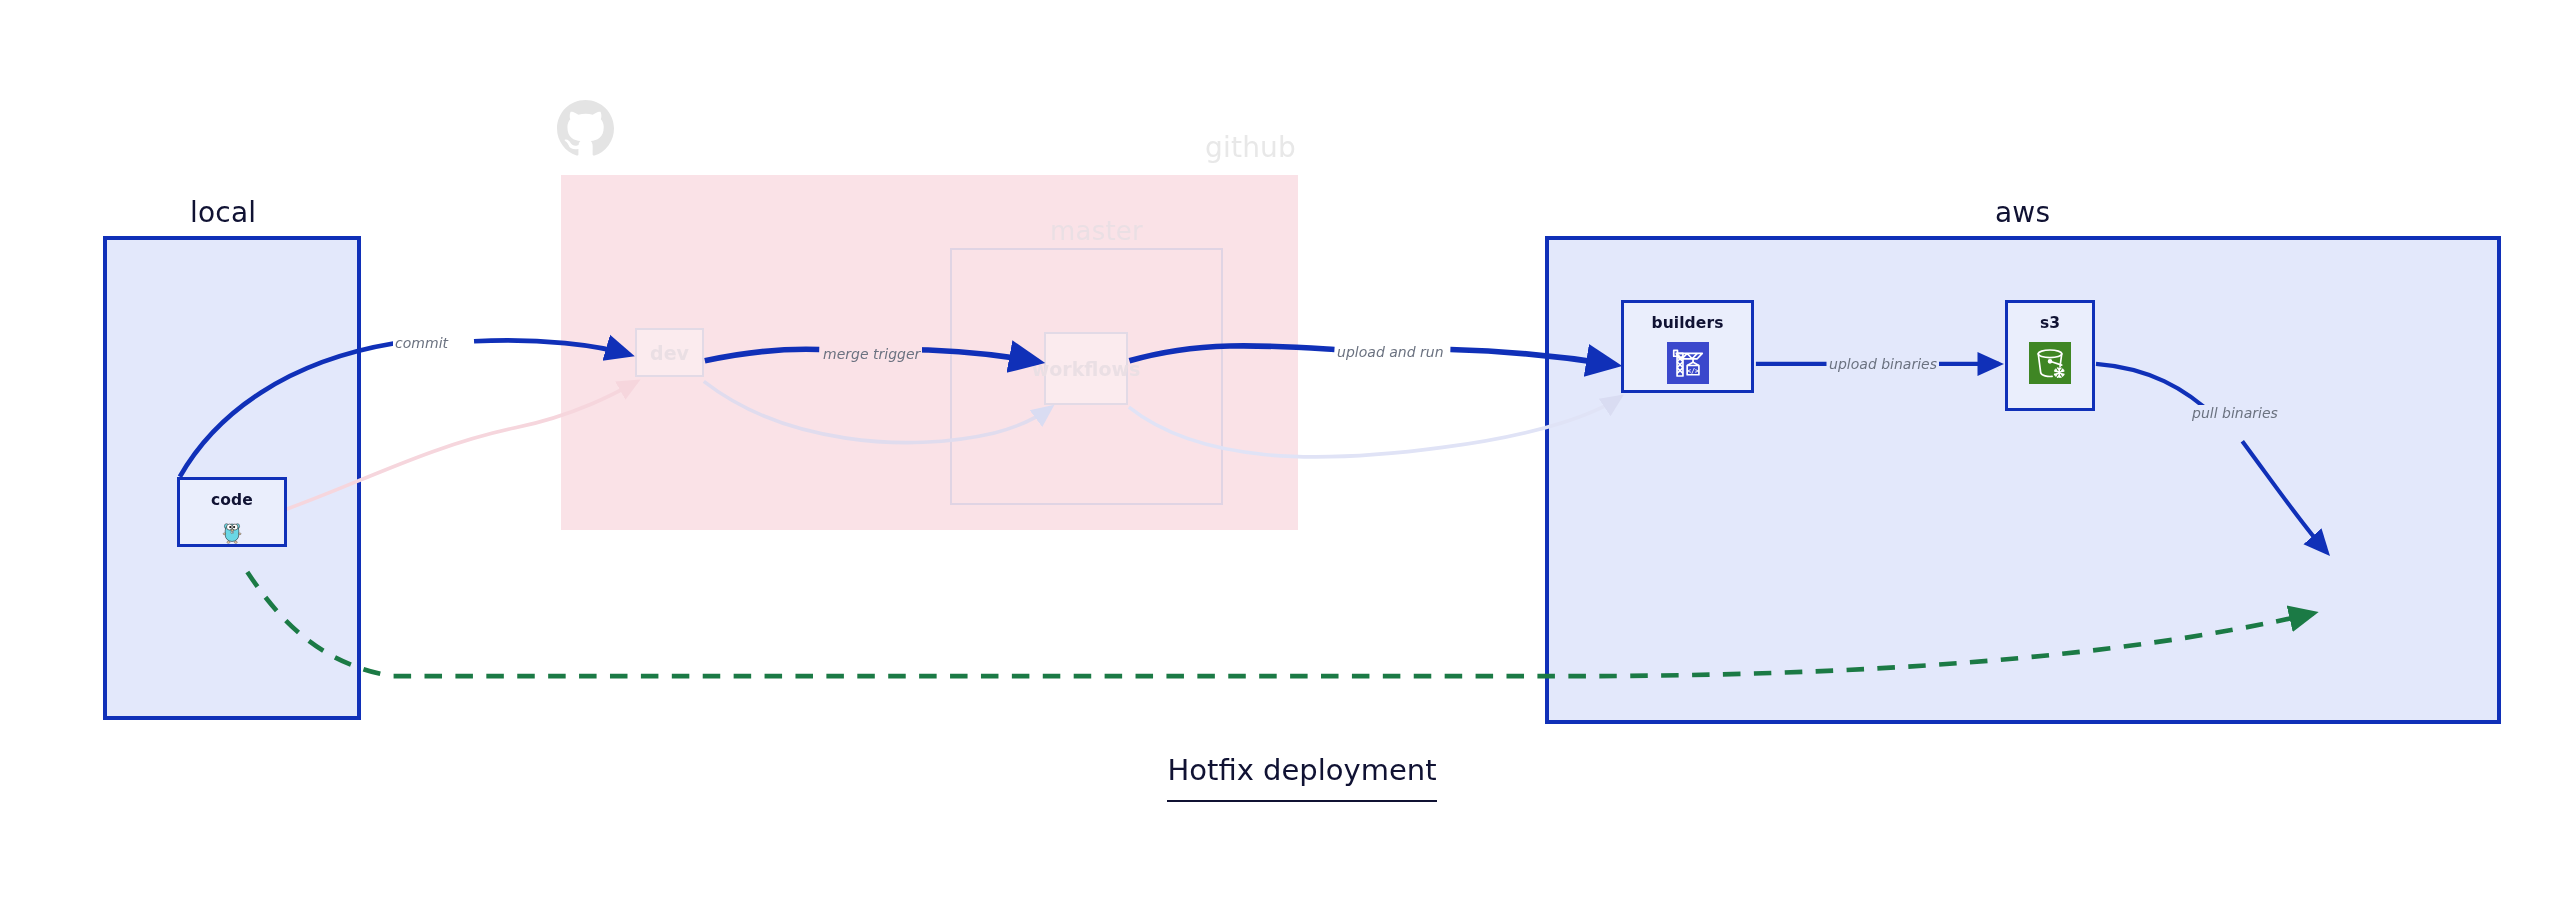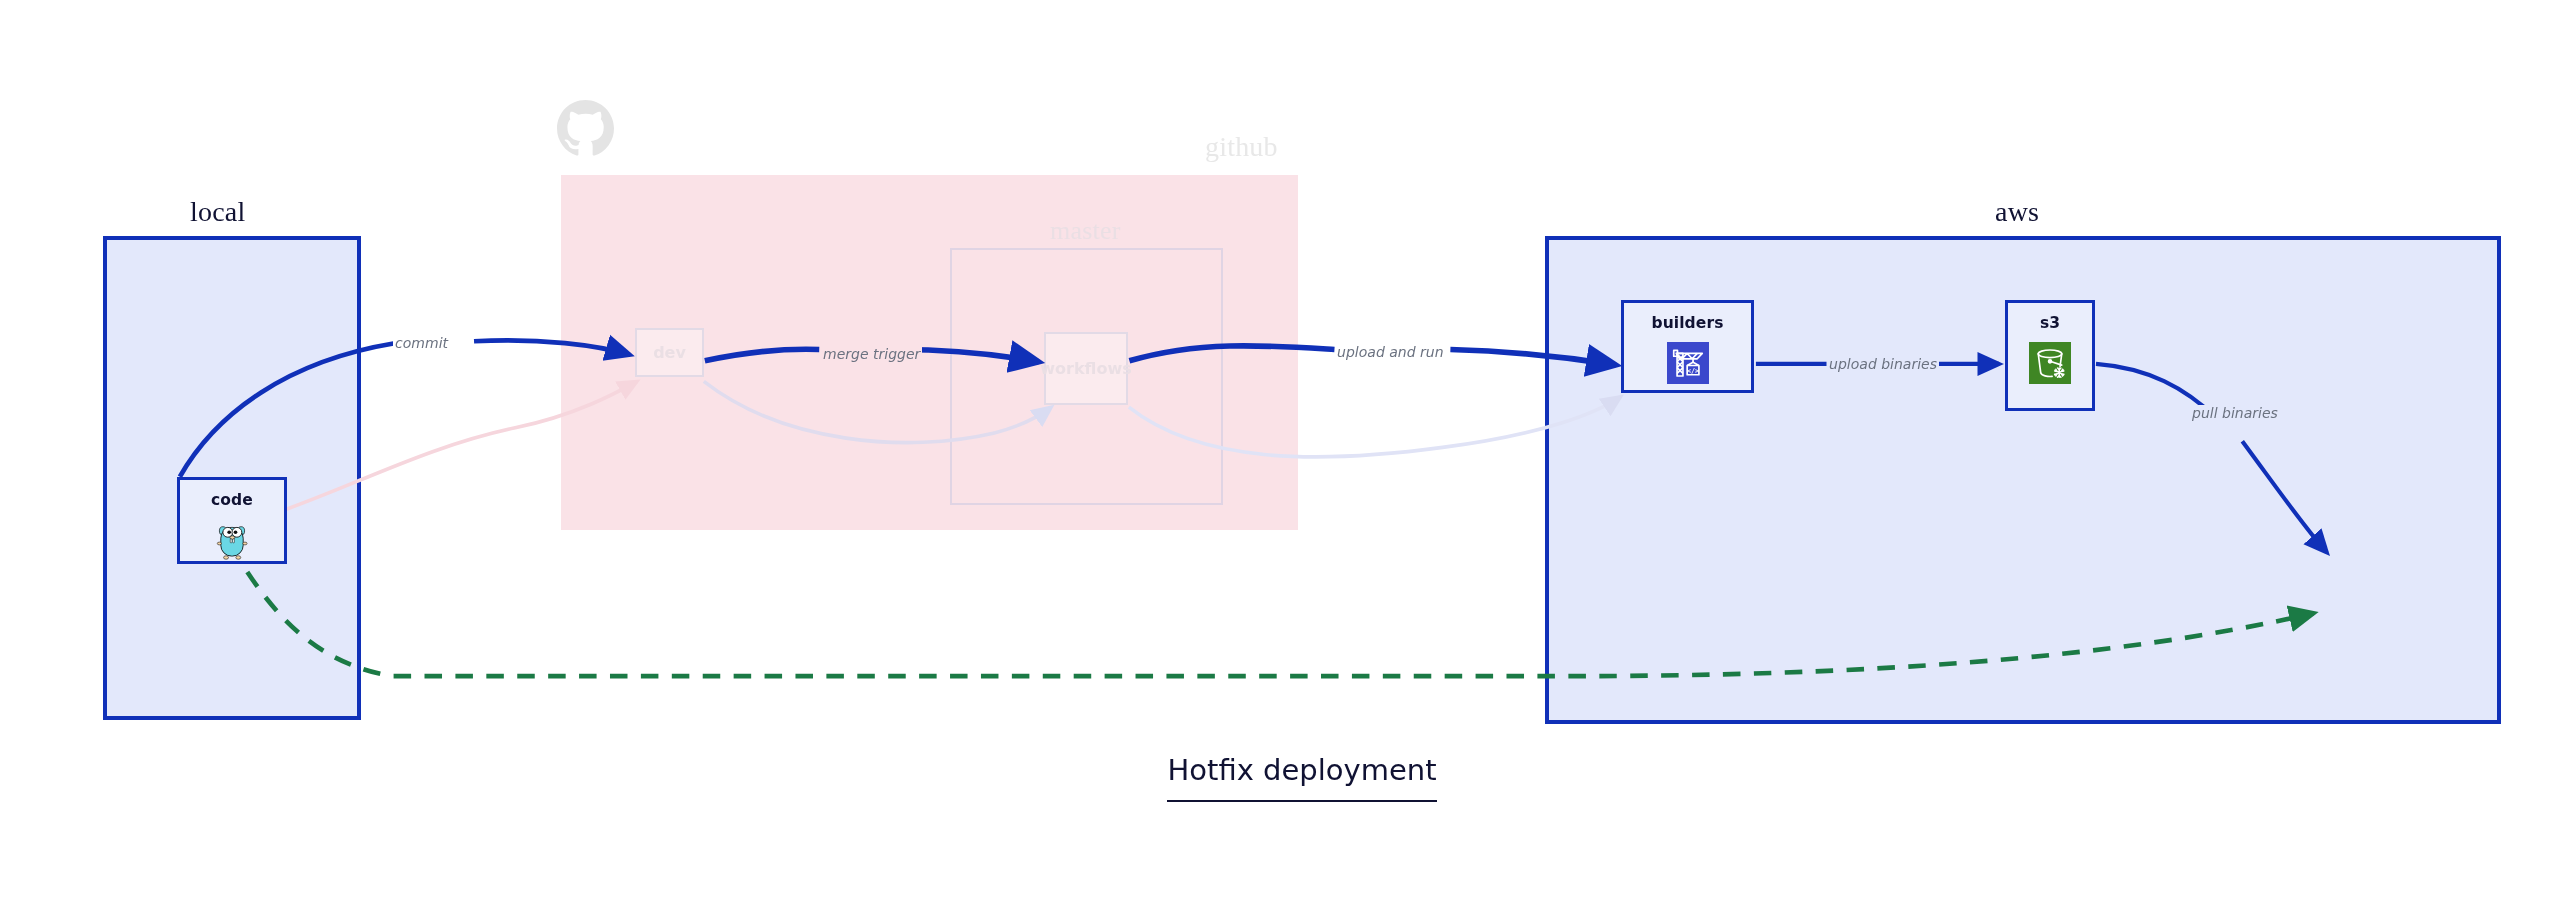--- a/index.html
+++ b/index.html
@@ -30,7 +30,6 @@
     font-weight: 400;
     white-space: nowrap;
     letter-spacing: 0.2px;
-    font-family: Liberation Serif, serif;
   }
 
   #local-group {

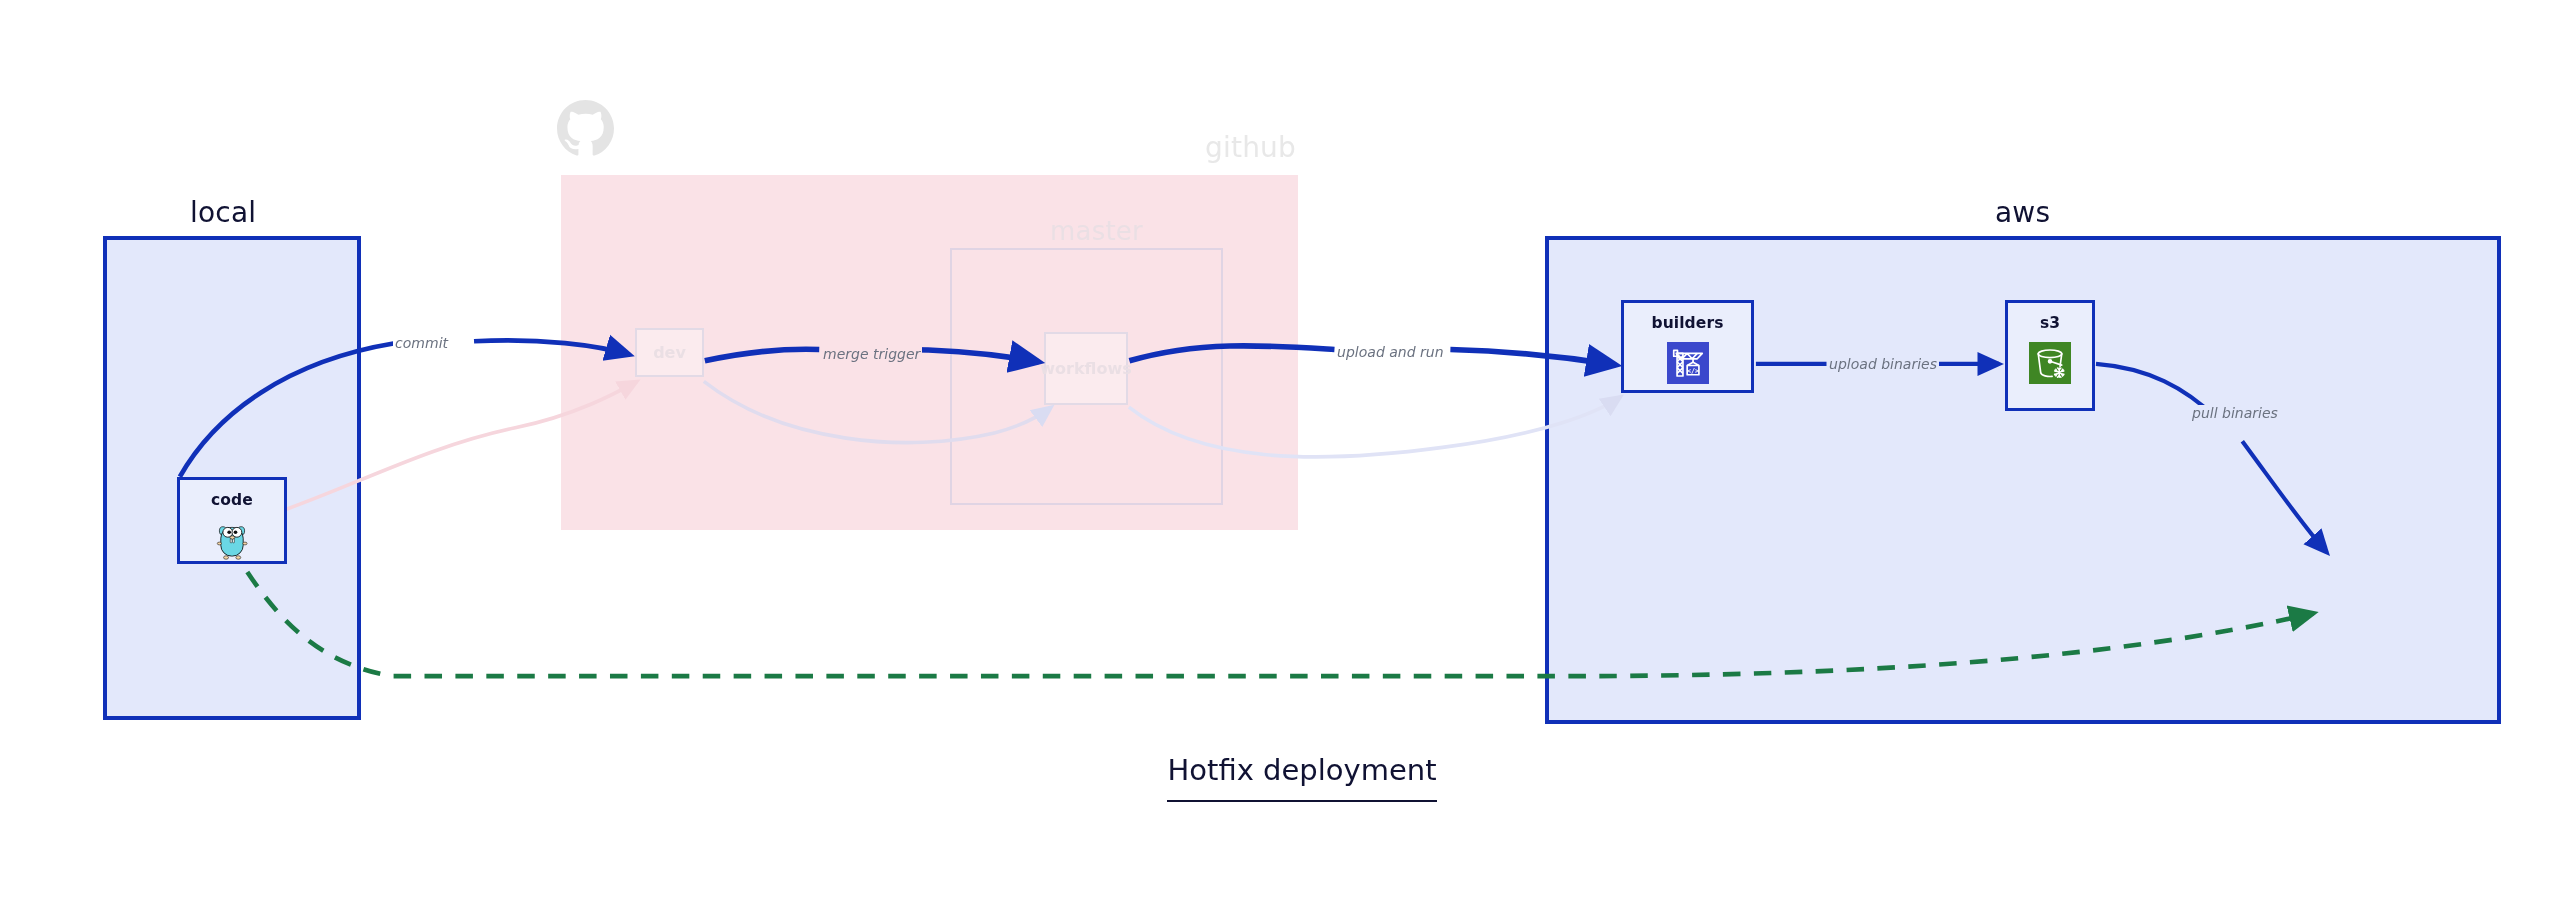--- a/index.html
+++ b/index.html
@@ -114,7 +114,7 @@
     justify-content: center;
   }
   .node-faded span {
-    font-size: 16px;
+    font-size: 19px;
     font-weight: 700;
     color: #eadfe4;
     white-space: nowrap;

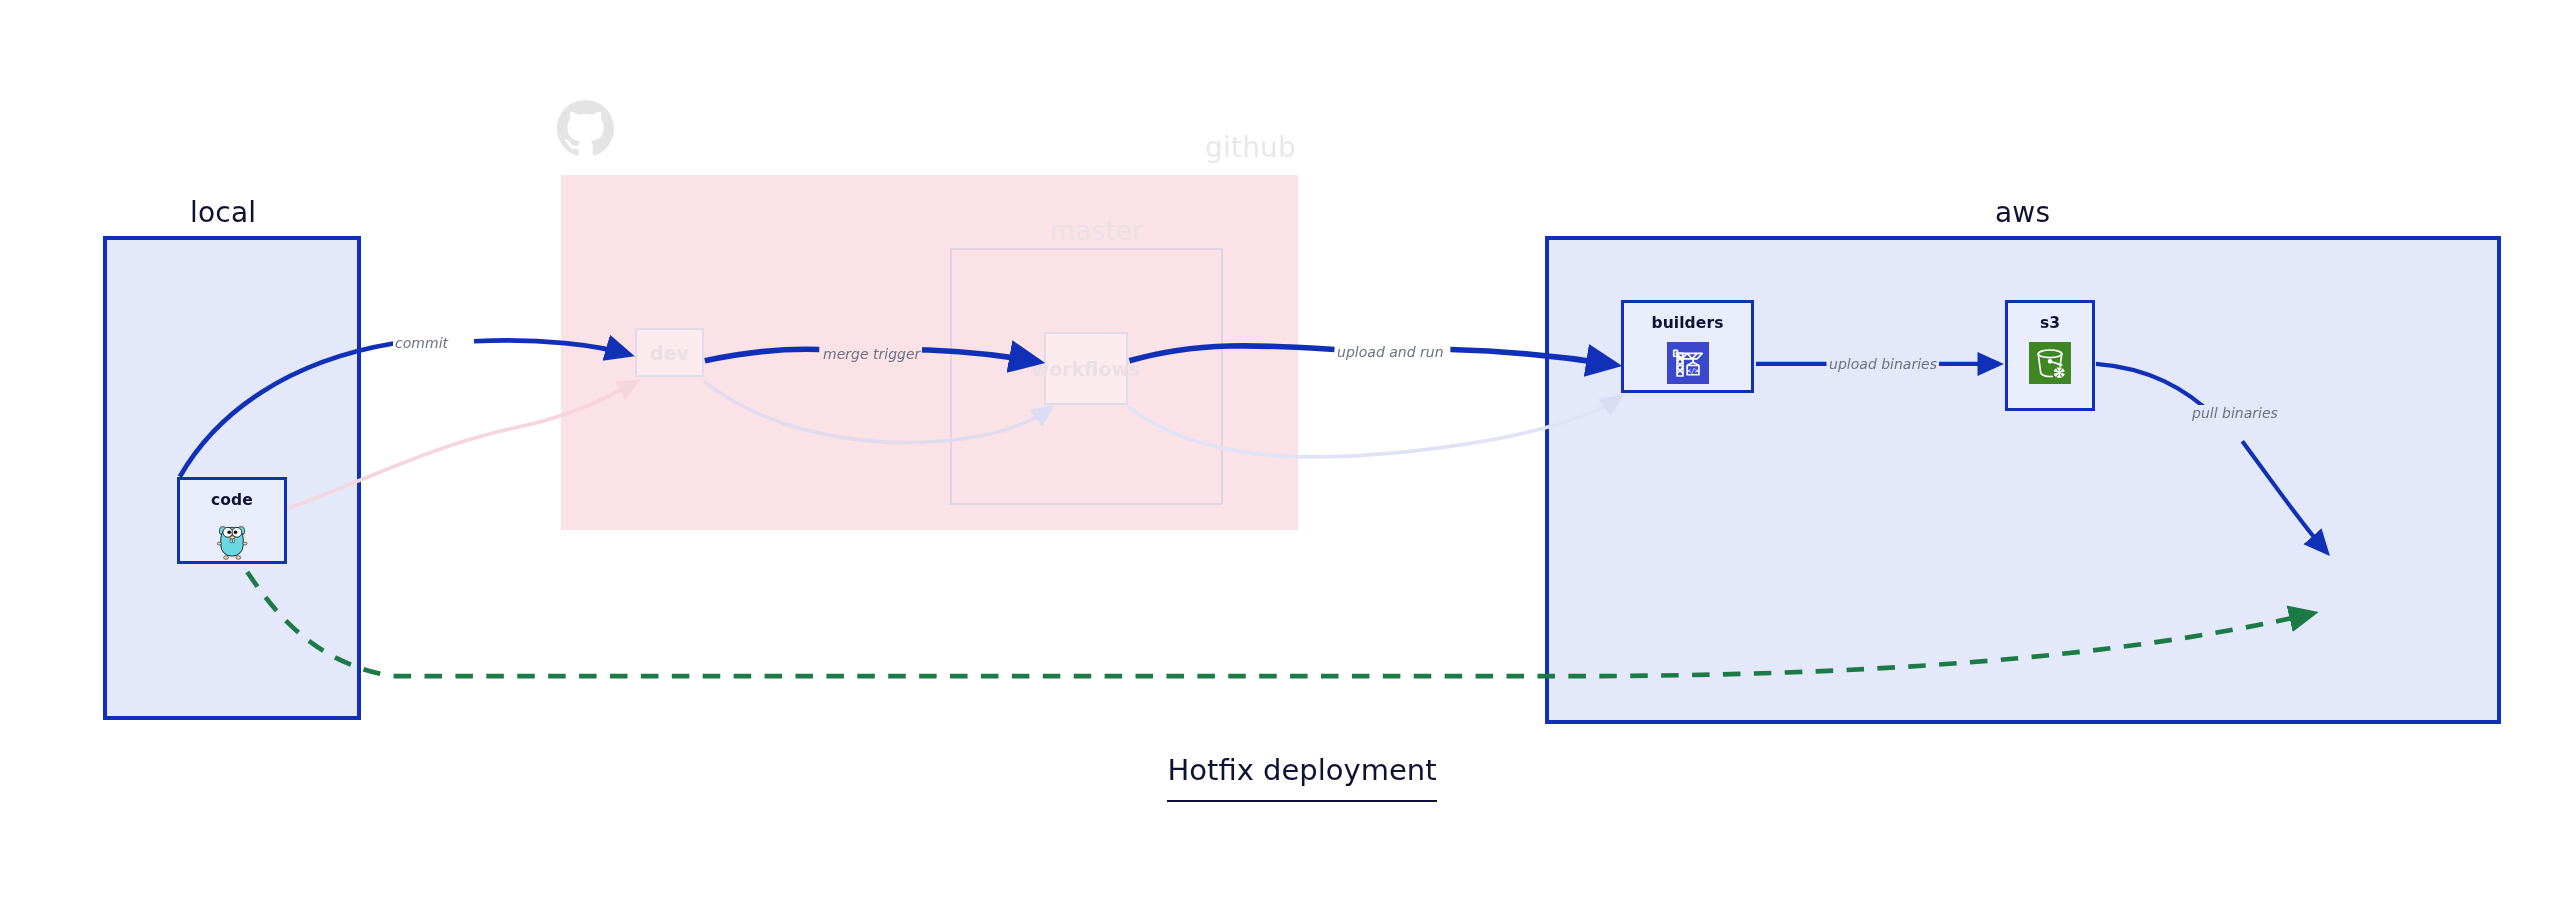--- a/index.html
+++ b/index.html
@@ -99,7 +99,7 @@
     display: block;
   }
 
-  #node-code   { left: 177px;  top: 477px;  width: 110px; height: 87px; }
+  #node-code   { left: 177px;  top: 477px;  width: 110px; height: 70px; }
   #node-builders { left: 1621px; top: 300px; width: 133px; height: 93px; }
   #node-s3     { left: 2005px; top: 300px; width: 90px; height: 111px; }
   #node-ec2    { left: 2331px; top: 557px; width: 100px; height: 95px; }

